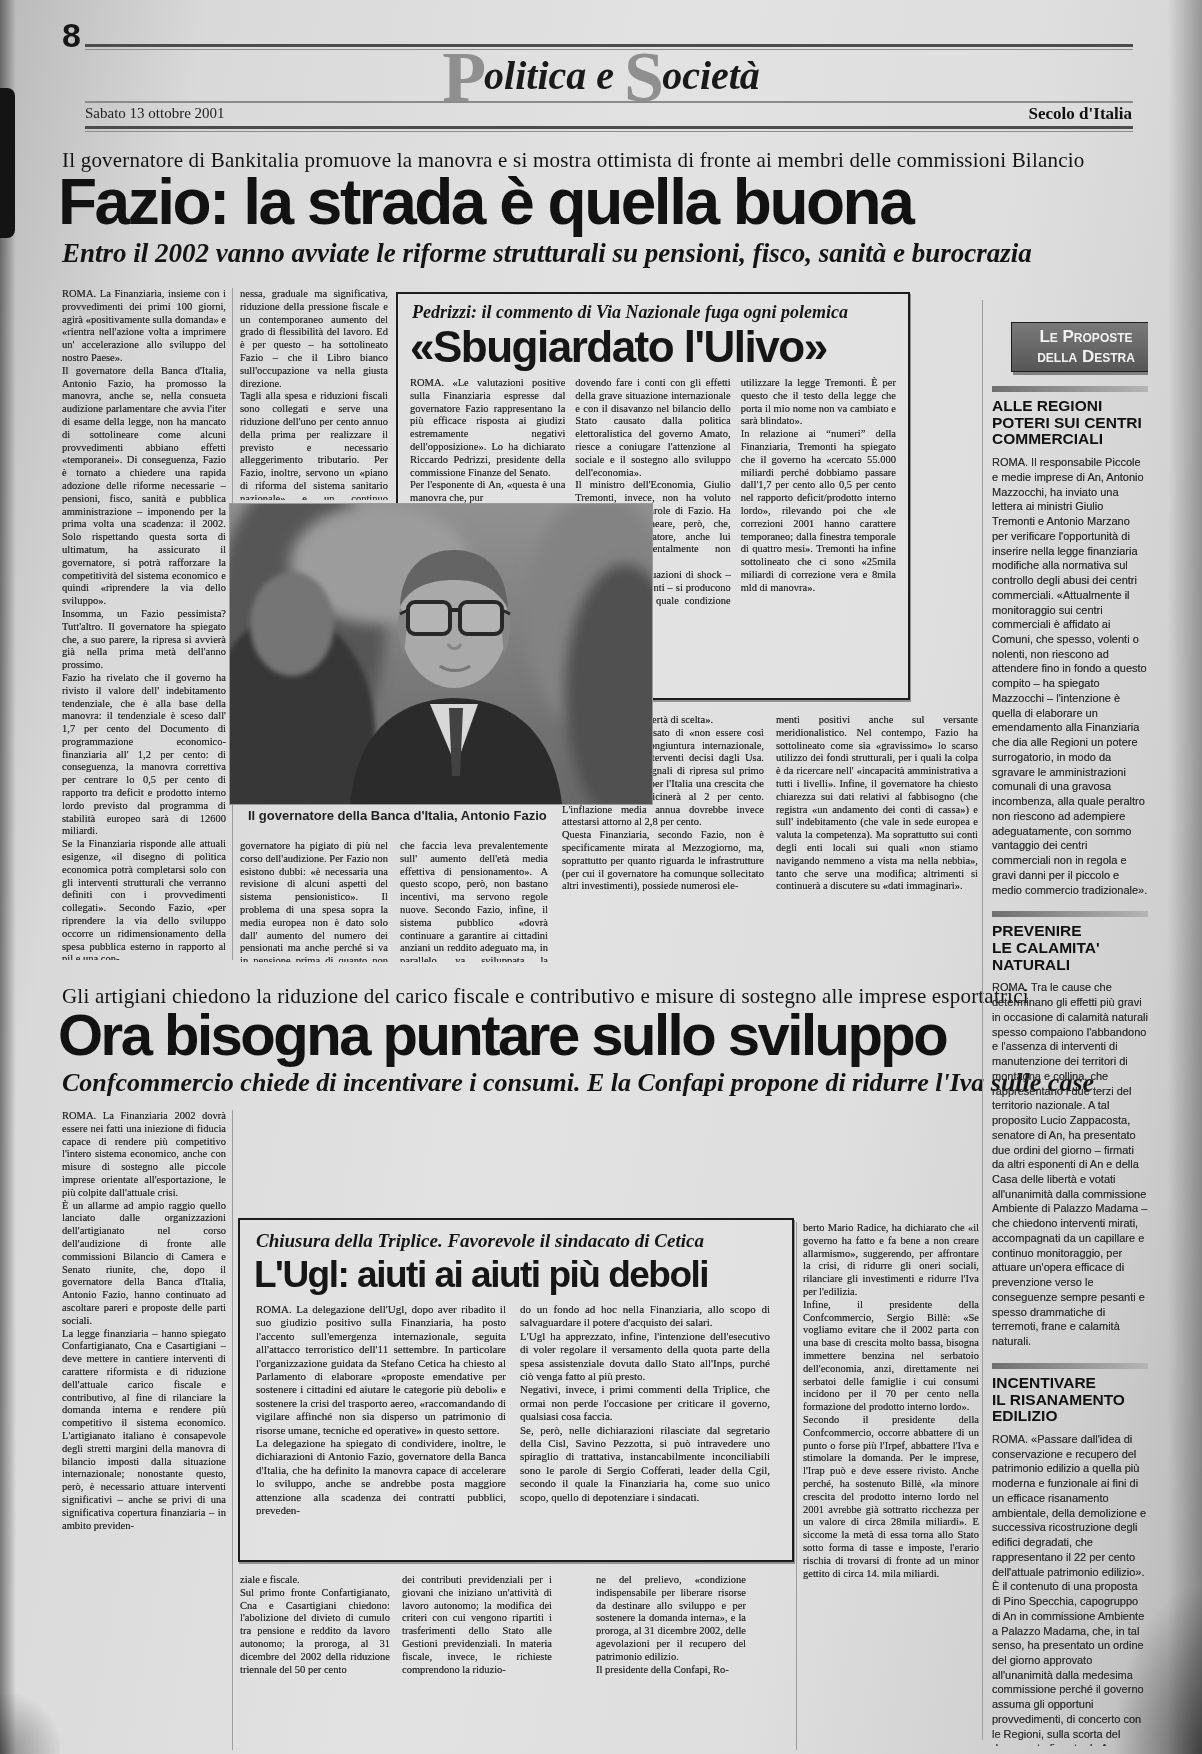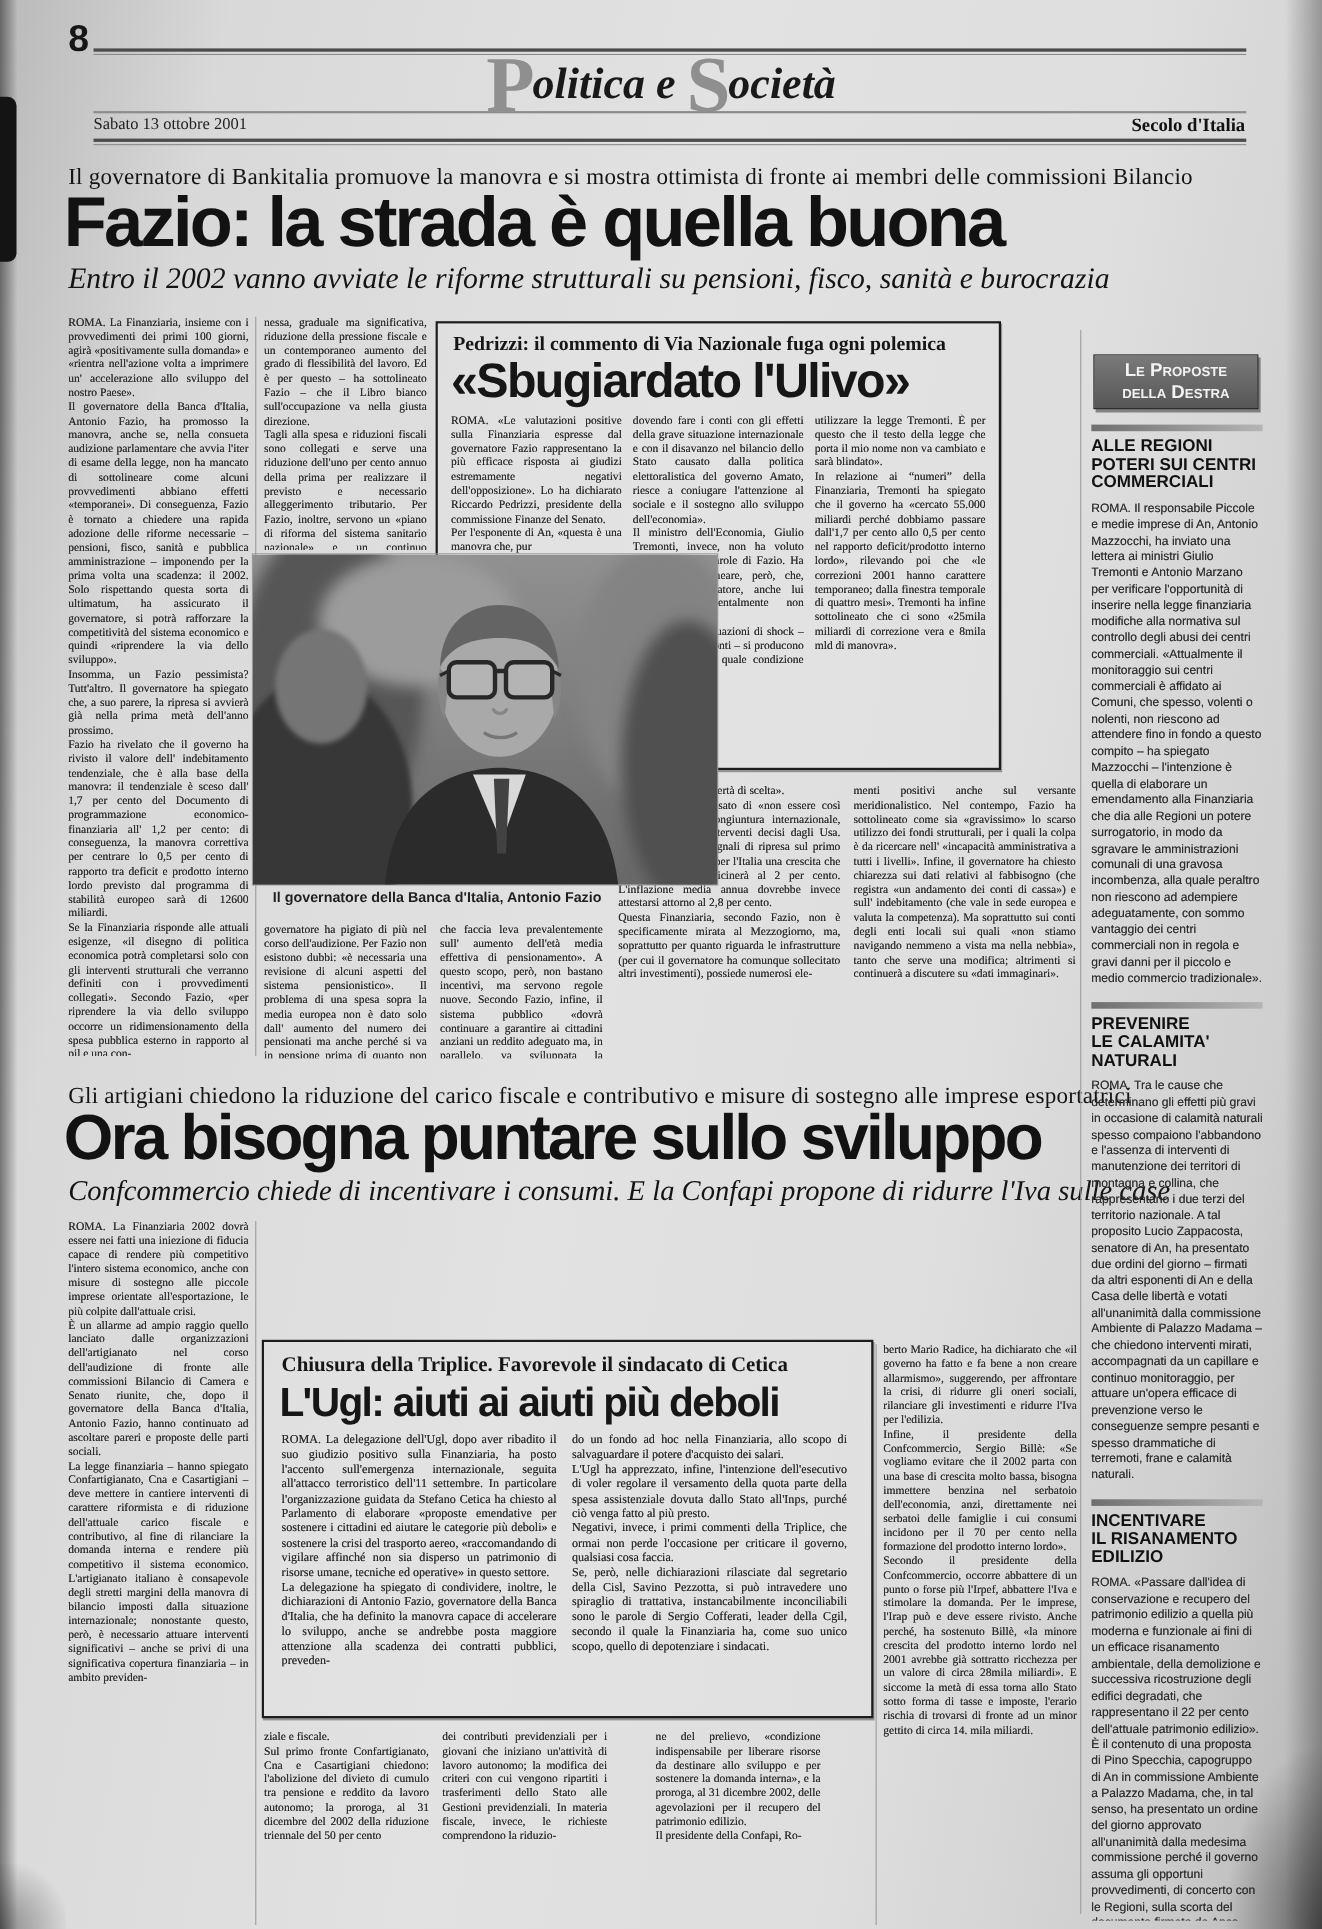--- a/index.html
+++ b/index.html
@@ -24,7 +24,7 @@
   .masthead{font-weight:bold;font-size:17px;color:#111;}
   .kicker{font-size:21px;color:#141414;letter-spacing:.2px;white-space:nowrap;}
   .headline-xl{font-family:"Liberation Sans",sans-serif;font-weight:bold;color:#121212;letter-spacing:-2.5px;line-height:1;white-space:nowrap;}
-  .subhead{font-weight:normal;font-style:italic;color:#141414;white-space:nowrap;}
+  .subhead{font-weight:bold;font-style:italic;color:#141414;white-space:nowrap;}
   .newsbox{border:2px solid #1c1c1c;box-shadow:1px 2px 0 rgba(0,0,0,.35);background:rgba(230,230,230,.25);}
   .box-kicker{font-weight:bold;font-size:18px;color:#161616;white-space:nowrap;}
   .box-headline{font-family:"Liberation Sans",sans-serif;font-weight:bold;color:#161616;letter-spacing:-1.5px;line-height:1;white-space:nowrap;}

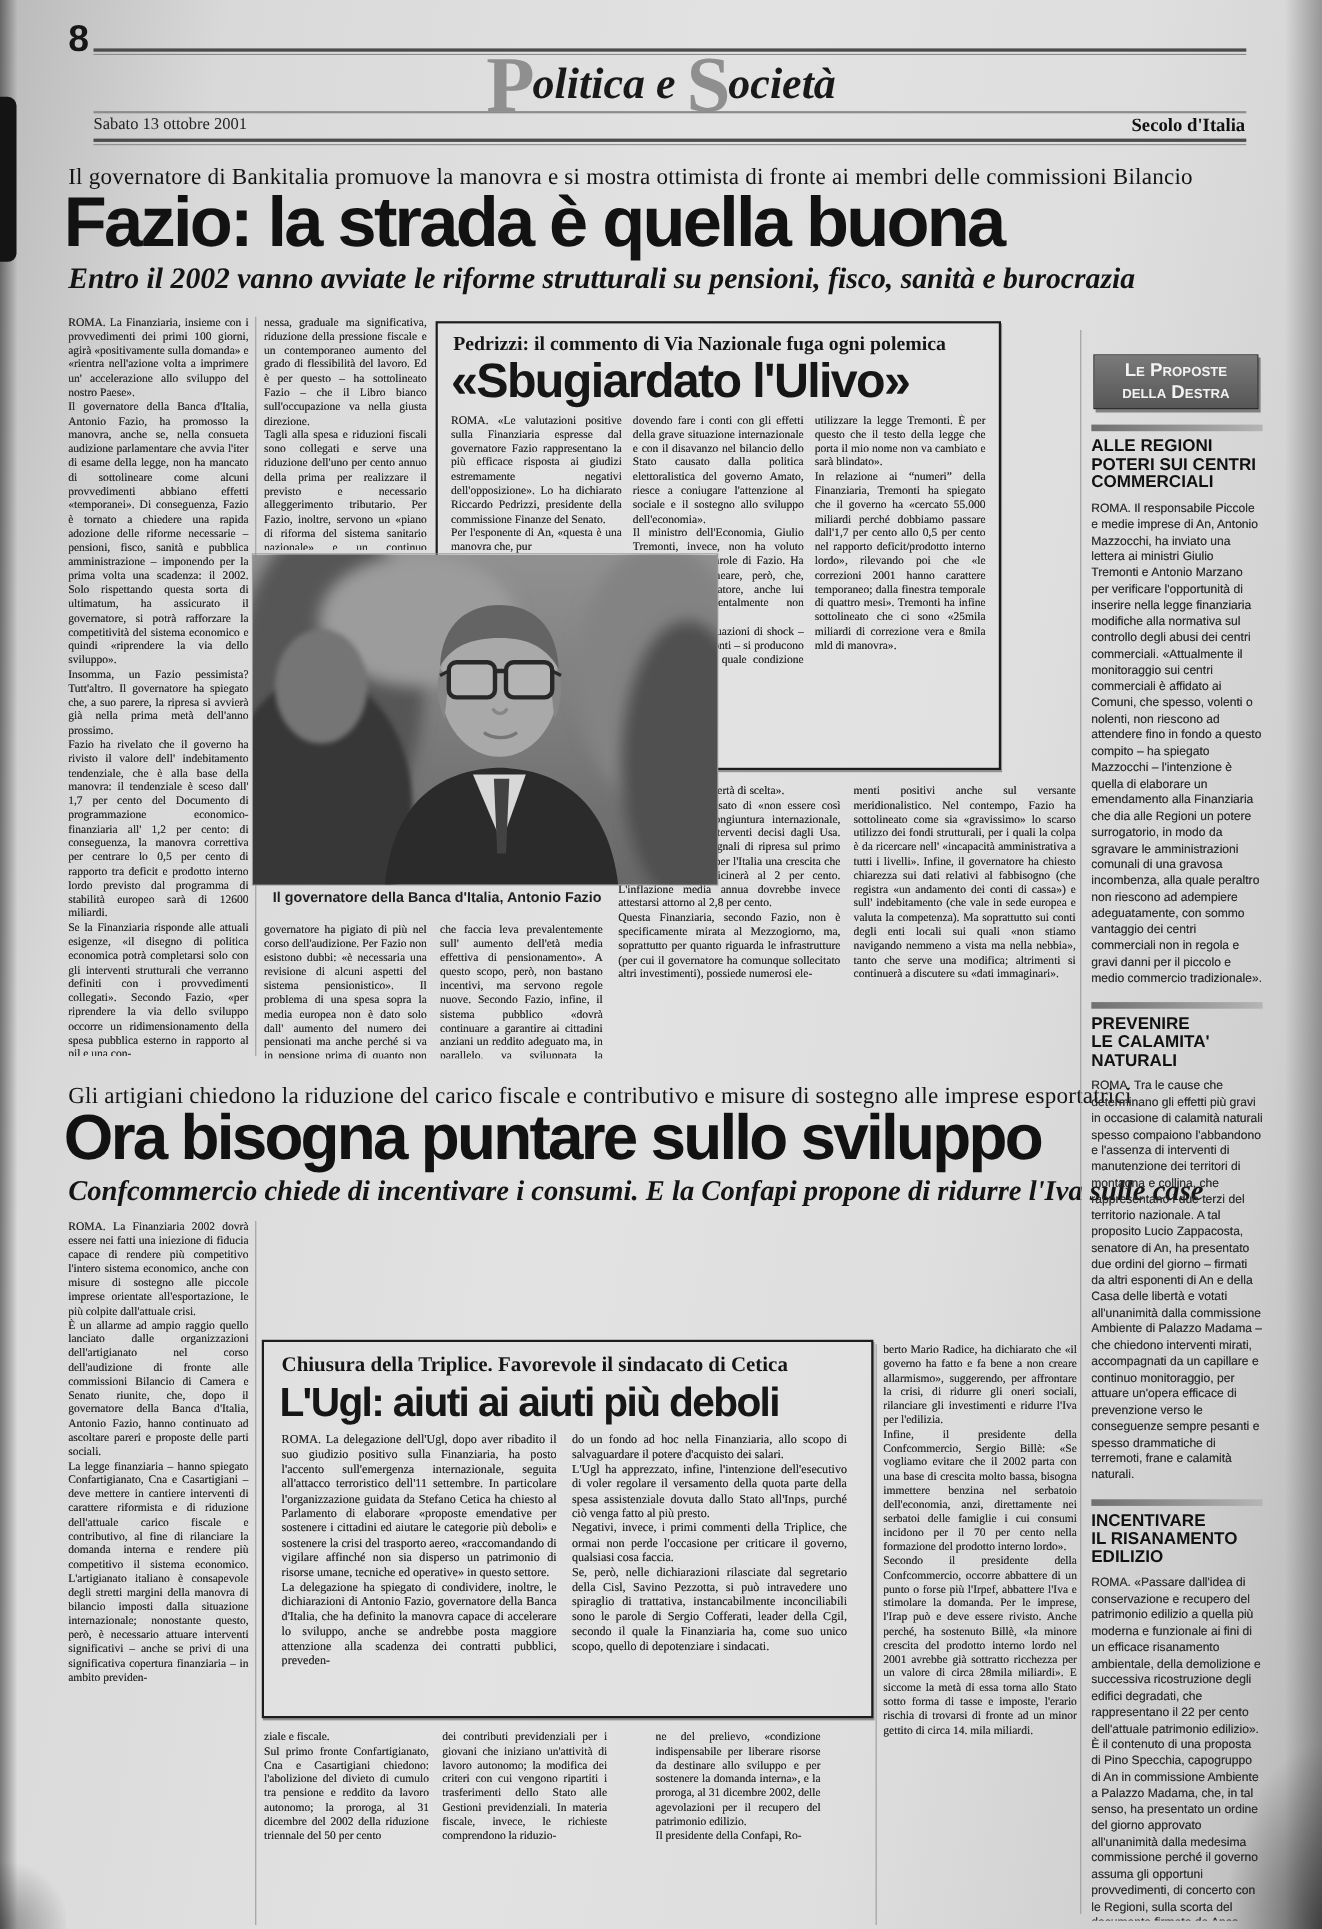--- a/index.html
+++ b/index.html
@@ -26,7 +26,7 @@
   .headline-xl{font-family:"Liberation Sans",sans-serif;font-weight:bold;color:#121212;letter-spacing:-2.5px;line-height:1;white-space:nowrap;}
   .subhead{font-weight:bold;font-style:italic;color:#141414;white-space:nowrap;}
   .newsbox{border:2px solid #1c1c1c;box-shadow:1px 2px 0 rgba(0,0,0,.35);background:rgba(230,230,230,.25);}
-  .box-kicker{font-weight:bold;font-size:18px;color:#161616;white-space:nowrap;}
+  .box-kicker{font-weight:bold;font-style:italic;font-size:18px;color:#161616;white-space:nowrap;}
   .box-headline{font-family:"Liberation Sans",sans-serif;font-weight:bold;color:#161616;letter-spacing:-1.5px;line-height:1;white-space:nowrap;}
   .caption{font-family:"Liberation Sans",sans-serif;font-weight:bold;font-size:13px;color:#1f1f1f;}
   .pullquote{

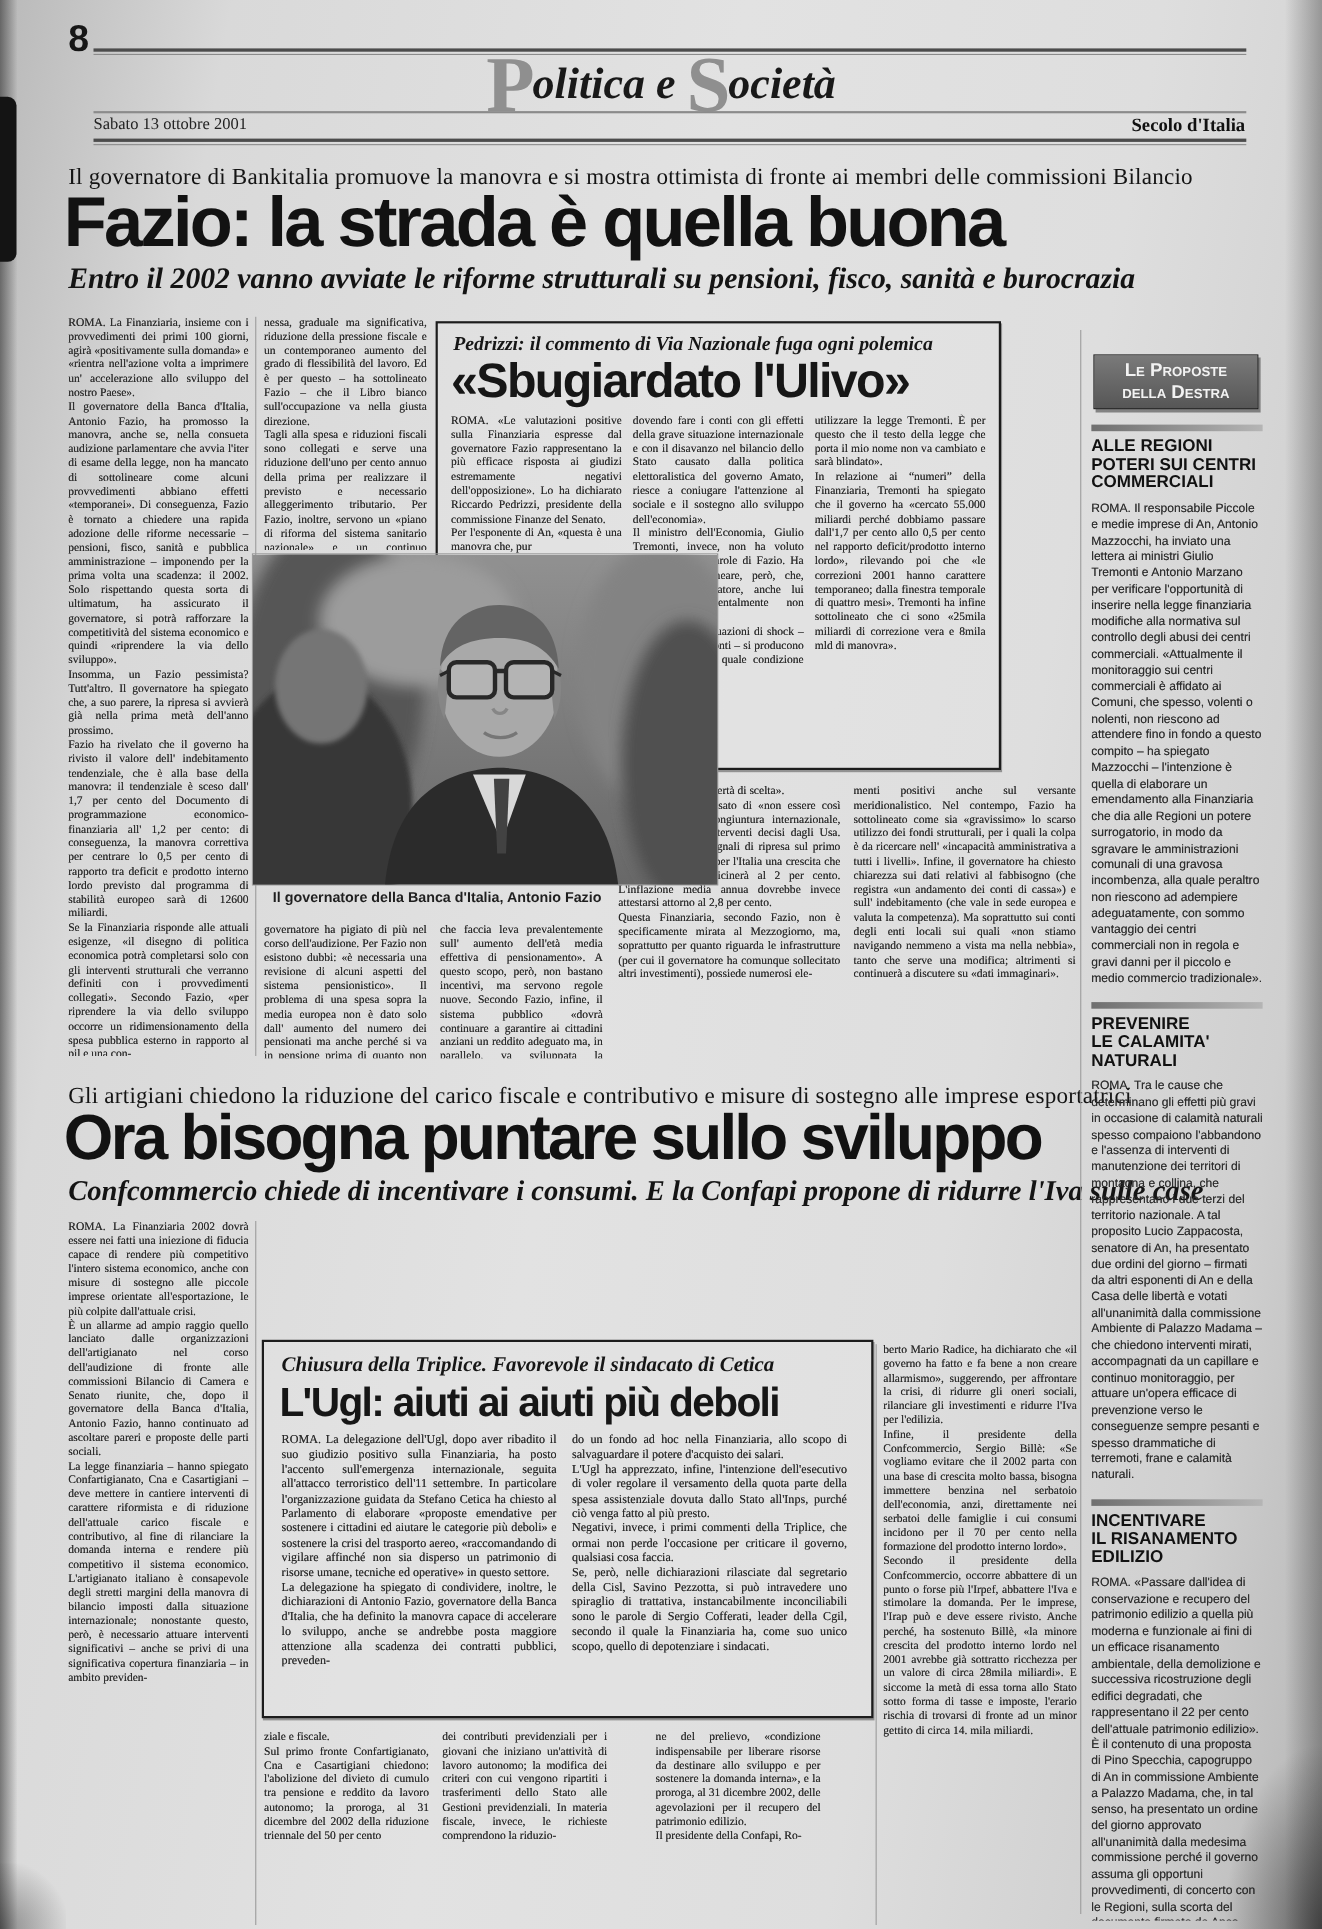--- a/index.html
+++ b/index.html
@@ -186,7 +186,7 @@
 
   <div class="abs vrule" style="left:982px;top:300px;height:1440px;"></div>
   <div class="abs" style="left:992px;top:322px;width:156px;height:1424px;overflow:hidden;">
-    <div class="sb-badge" style="width:148px;height:48px;margin-left:2px;justify-content:center;">
+    <div class="sb-badge" style="width:148px;height:48px;margin-left:19px;justify-content:center;">
       <span>Le Proposte</span>
       <span>della Destra</span>
     </div>

